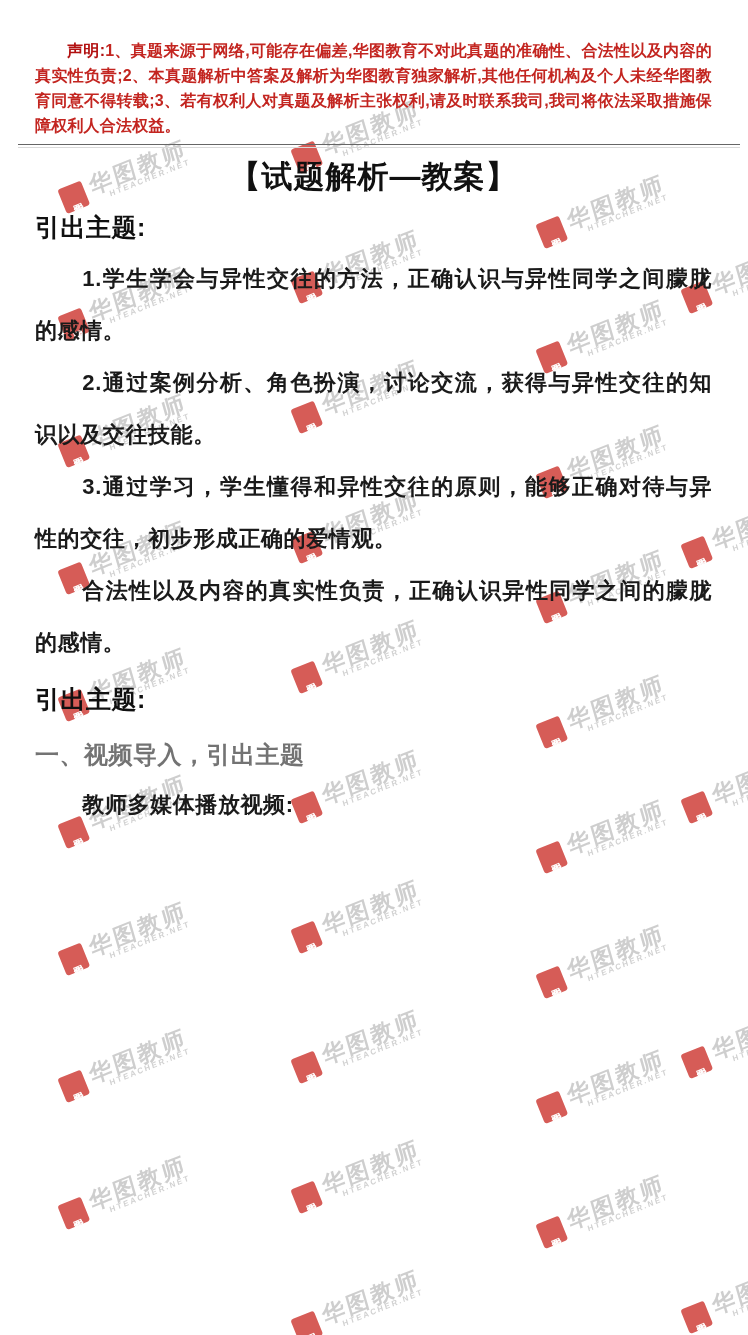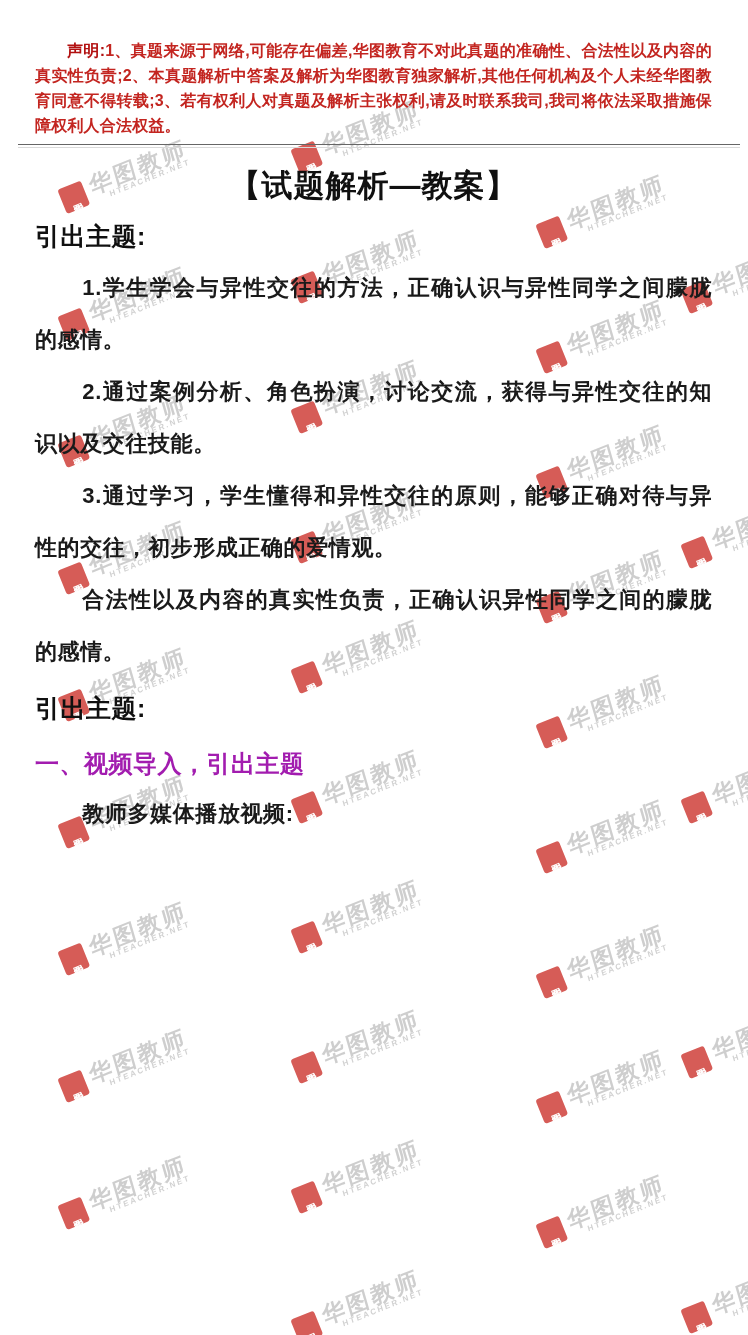--- a/index.html
+++ b/index.html
@@ -32,7 +32,7 @@
   .rule{height:2px;border-top:1px solid #666666;border-bottom:1px solid #d9d9d9;
         margin:2px -28px 0 -17px;}
   h1.title{
-    margin:18px 0 12px 0;font-size:31px;line-height:40px;text-align:center;
+    margin:9px 0 12px 0;font-size:31px;line-height:40px;text-align:center;
     color:#101010;font-weight:bold;letter-spacing:1px;
   }
   h2.sec{

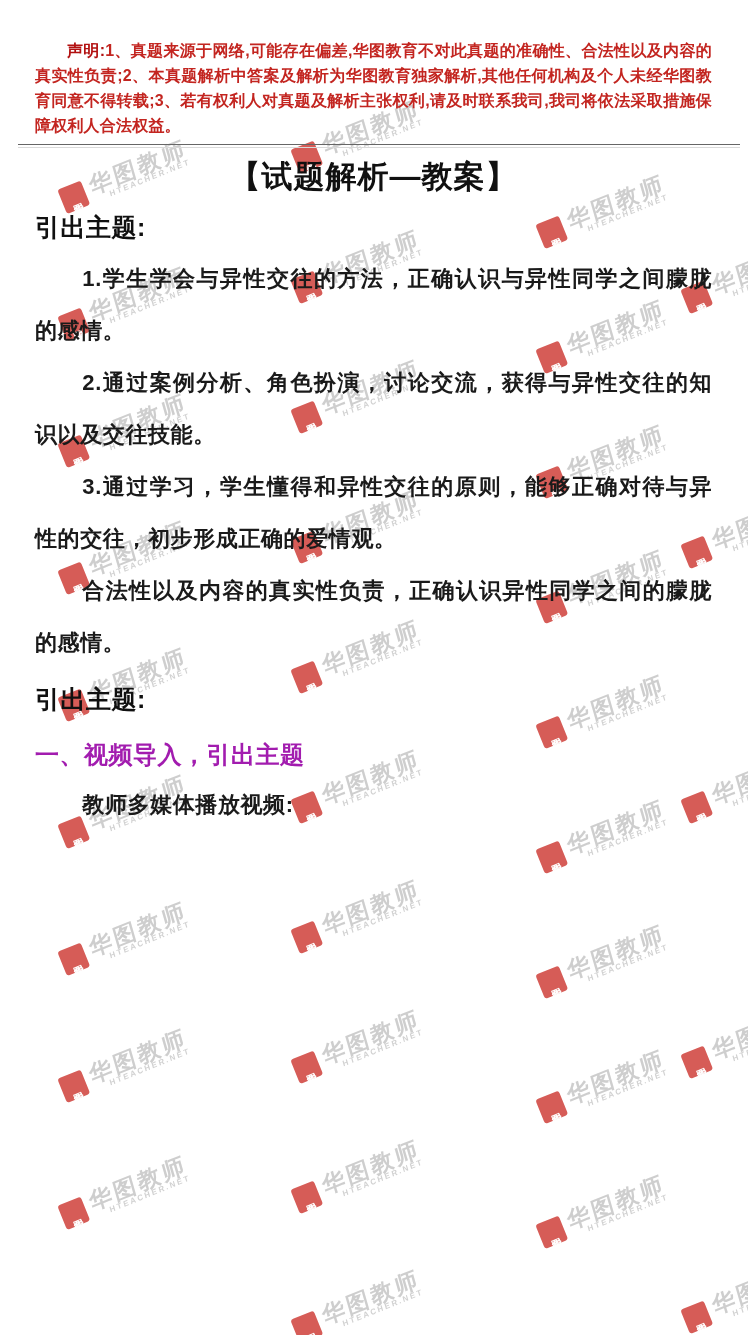--- a/index.html
+++ b/index.html
@@ -40,7 +40,7 @@
     font-weight:bold;letter-spacing:.5px;
   }
   h3.step{
-    margin:20px 0 6px 0;font-size:24px;line-height:36px;color:#a21caf;
+    margin:20px 0 6px 0;font-size:24px;line-height:36px;color:#737373;
     font-weight:bold;letter-spacing:.5px;
   }
   p.para{

